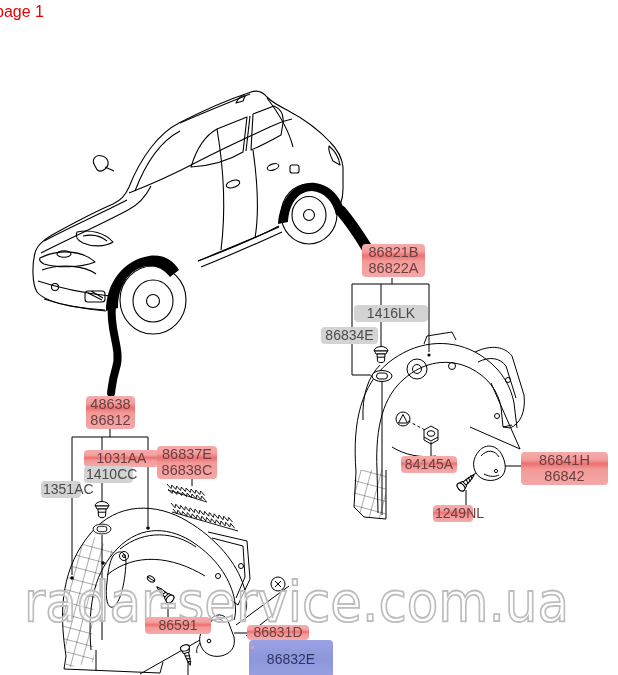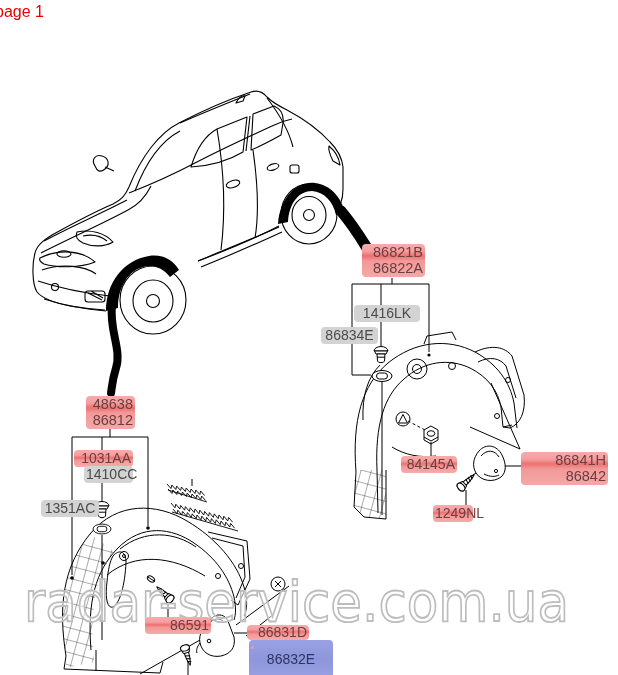--- a/index.html
+++ b/index.html
@@ -26,7 +26,7 @@
   .label.two{font-size:14.5px;line-height:15.5px;}
   .gray{background:var(--label-gray-bg);}
   .red{color:#6b4040;
-       background:linear-gradient(180deg,#f6abab 0%,#f4a0a0 30%,var(--highlight-red-stripe) 46%,#f29898 62%,#f6abab 100%);text-align:right;}
+       background:linear-gradient(180deg,#f6abab 0%,#f4a0a0 30%,var(--highlight-red-stripe) 46%,#f29898 62%,#f6abab 100%);}
   .red.two{background:linear-gradient(180deg,#f6abab 0%,#f49e9e 22%,var(--highlight-red-stripe) 36%,#f29a9a 52%,#f5a7a7 100%);}
   .blue{color:#2f355f;position:absolute;
        background:linear-gradient(180deg,#9aa1e3 0%,var(--highlight-blue-bg) 50%,#9aa1e3 100%);}

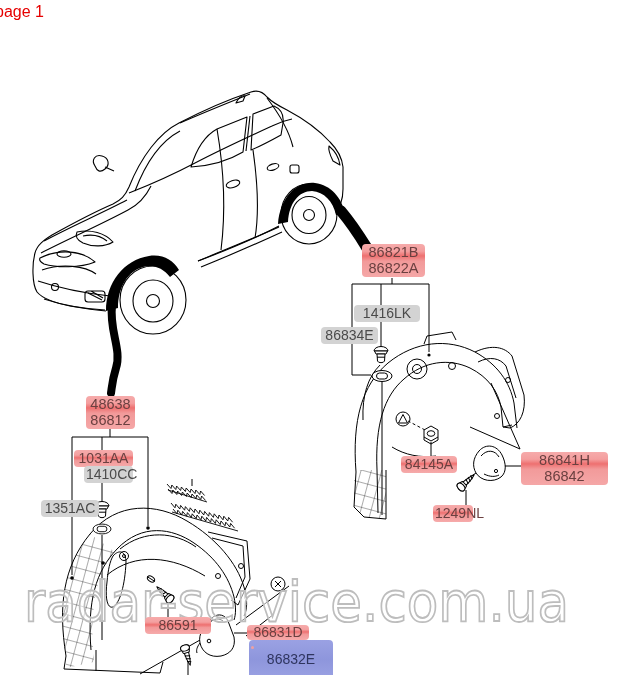--- a/index.html
+++ b/index.html
@@ -212,7 +212,7 @@
     <div class="ln">86822A</div>
   </div>
 
-  <div class="label gray" style="left:354px;top:305px;width:66px">
+  <div class="label gray" style="left:354px;top:305px;width:74px">
     <div class="ln">1416LK</div>
   </div>
 

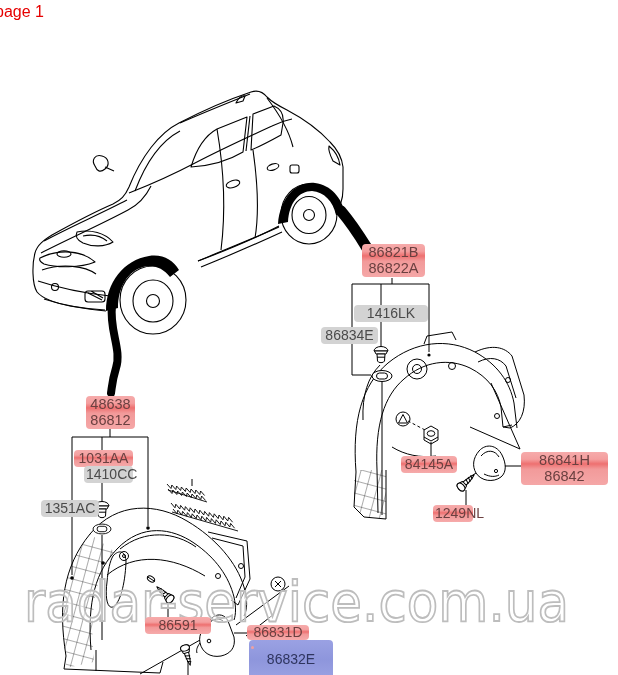--- a/index.html
+++ b/index.html
@@ -225,7 +225,7 @@
     <div class="ln">86812</div>
   </div>
 
-  <div class="label red" style="left:74px;top:450px;width:59px">
+  <div class="label red" style="left:84px;top:450px;width:75px">
     <div class="ln">1031AA</div>
   </div>
 

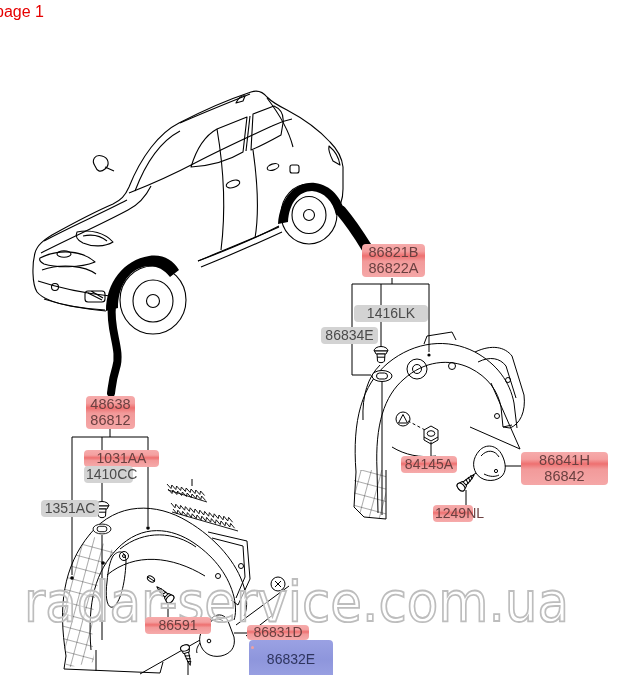--- a/index.html
+++ b/index.html
@@ -237,6 +237,10 @@
     <div class="ln">1351AC</div>
   </div>
 
+  <div class="label red two" style="left:157px;top:446px;width:60px">
+    <div class="ln">86837E</div>
+    <div class="ln">86838C</div>
+  </div>
 
   <div class="label red" style="left:401px;top:456px;width:56px">
     <div class="ln">84145A</div>

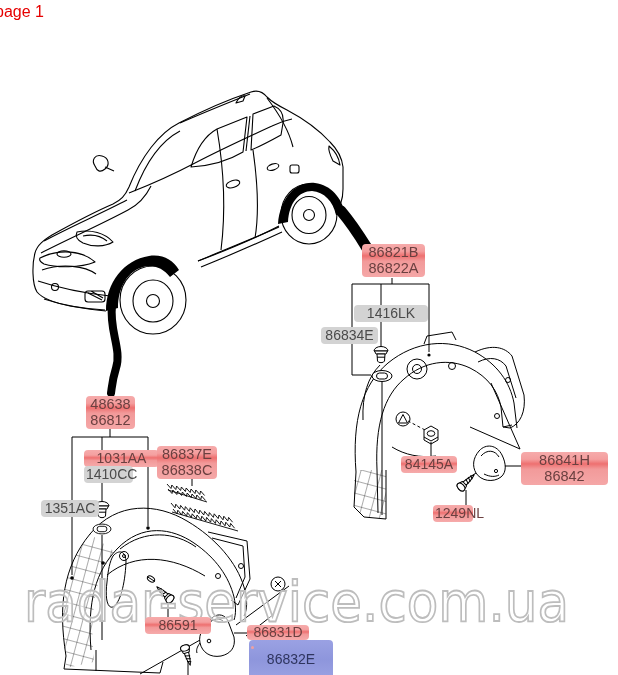--- a/index.html
+++ b/index.html
@@ -233,7 +233,7 @@
     <div class="ln">1410CC</div>
   </div>
 
-  <div class="label gray" style="left:41px;top:500px;width:58px">
+  <div class="label gray" style="left:41px;top:481px;width:40px">
     <div class="ln">1351AC</div>
   </div>
 

